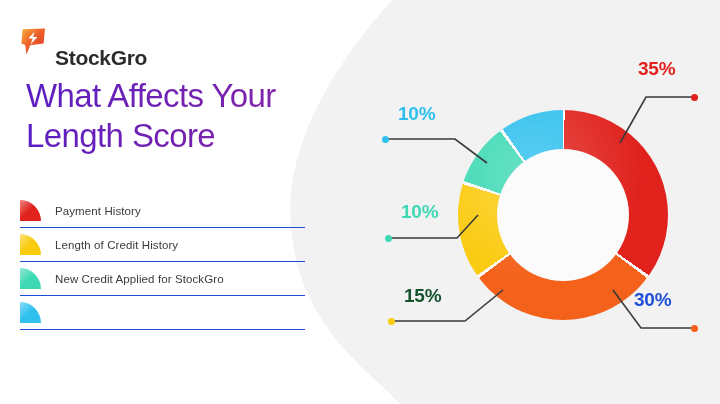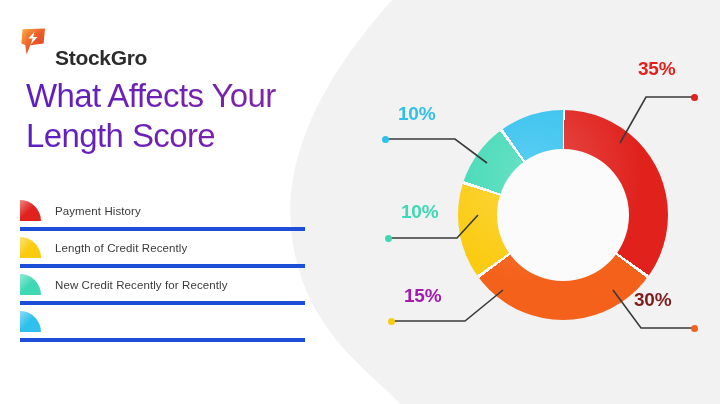--- a/index.html
+++ b/index.html
@@ -84,7 +84,7 @@
     height: 33px;
     display: flex;
     align-items: center;
-    border-bottom: 4px solid #1d4ed8;
+    border-bottom: 1px solid #1d4ed8;
   }
   .legend-swatch {
     width: 21px;

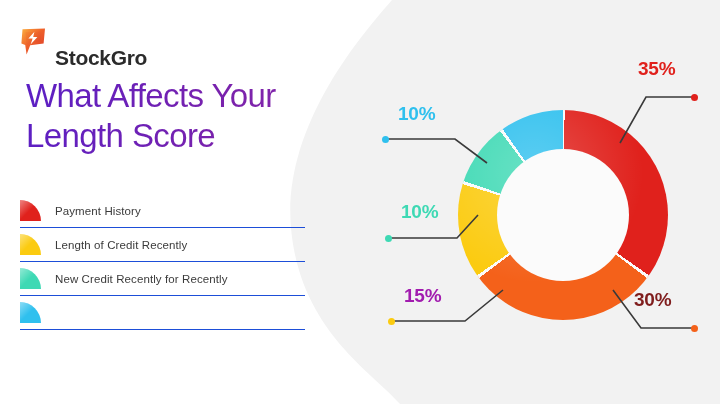--- a/index.html
+++ b/index.html
@@ -204,7 +204,7 @@
 
     <div class="legend-item">
       <span class="legend-swatch" style="background:#FBCB10"></span>
-      <span class="legend-label">Length of Credit Recently</span>
+      <span class="legend-label">Length of Credit History</span>
     </div>
 
     <div class="legend-item">

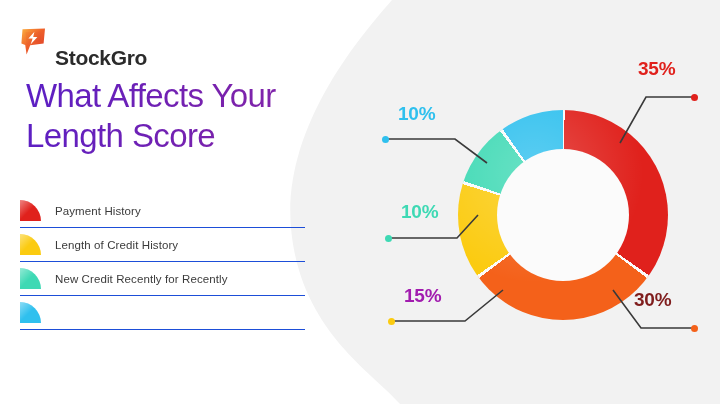--- a/index.html
+++ b/index.html
@@ -209,7 +209,7 @@
 
     <div class="legend-item">
       <span class="legend-swatch" style="background:#3ED9B4"></span>
-      <span class="legend-label">New Credit Recently for Recently</span>
+      <span class="legend-label">New Credit Applied for StockGro</span>
     </div>
 
     <div class="legend-item">

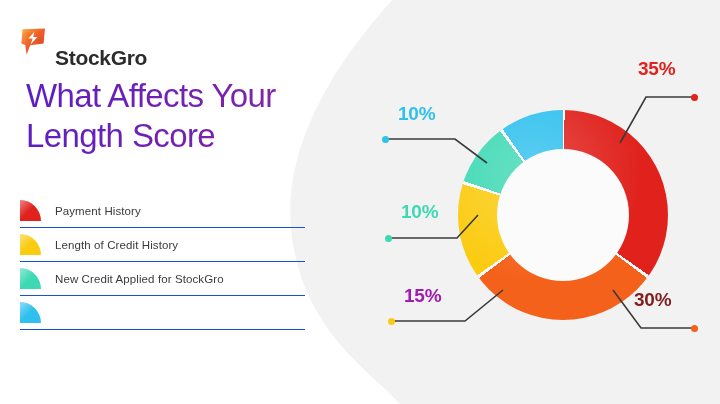--- a/index.html
+++ b/index.html
@@ -249,7 +249,7 @@
 
     <div class="callout" style="left:634px; top:289px; color:#7f1d1d;">30%</div>
 
-    <div class="callout" style="left:404px; top:285px; color:#a21caf;">15%</div>
+    <div class="callout" style="left:404px; top:285px; color:#14532d;">15%</div>
 
     <div class="callout" style="left:401px; top:201px; color:#3ED9B4;">10%</div>
 

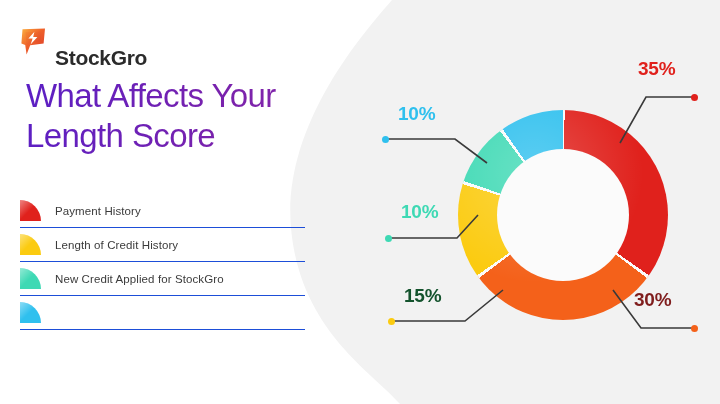--- a/index.html
+++ b/index.html
@@ -247,7 +247,7 @@
 
     <div class="callout" style="left:638px; top:58px; color:#E0211C;">35%</div>
 
-    <div class="callout" style="left:634px; top:289px; color:#7f1d1d;">30%</div>
+    <div class="callout" style="left:634px; top:289px; color:#1d4ed8;">30%</div>
 
     <div class="callout" style="left:404px; top:285px; color:#14532d;">15%</div>
 

